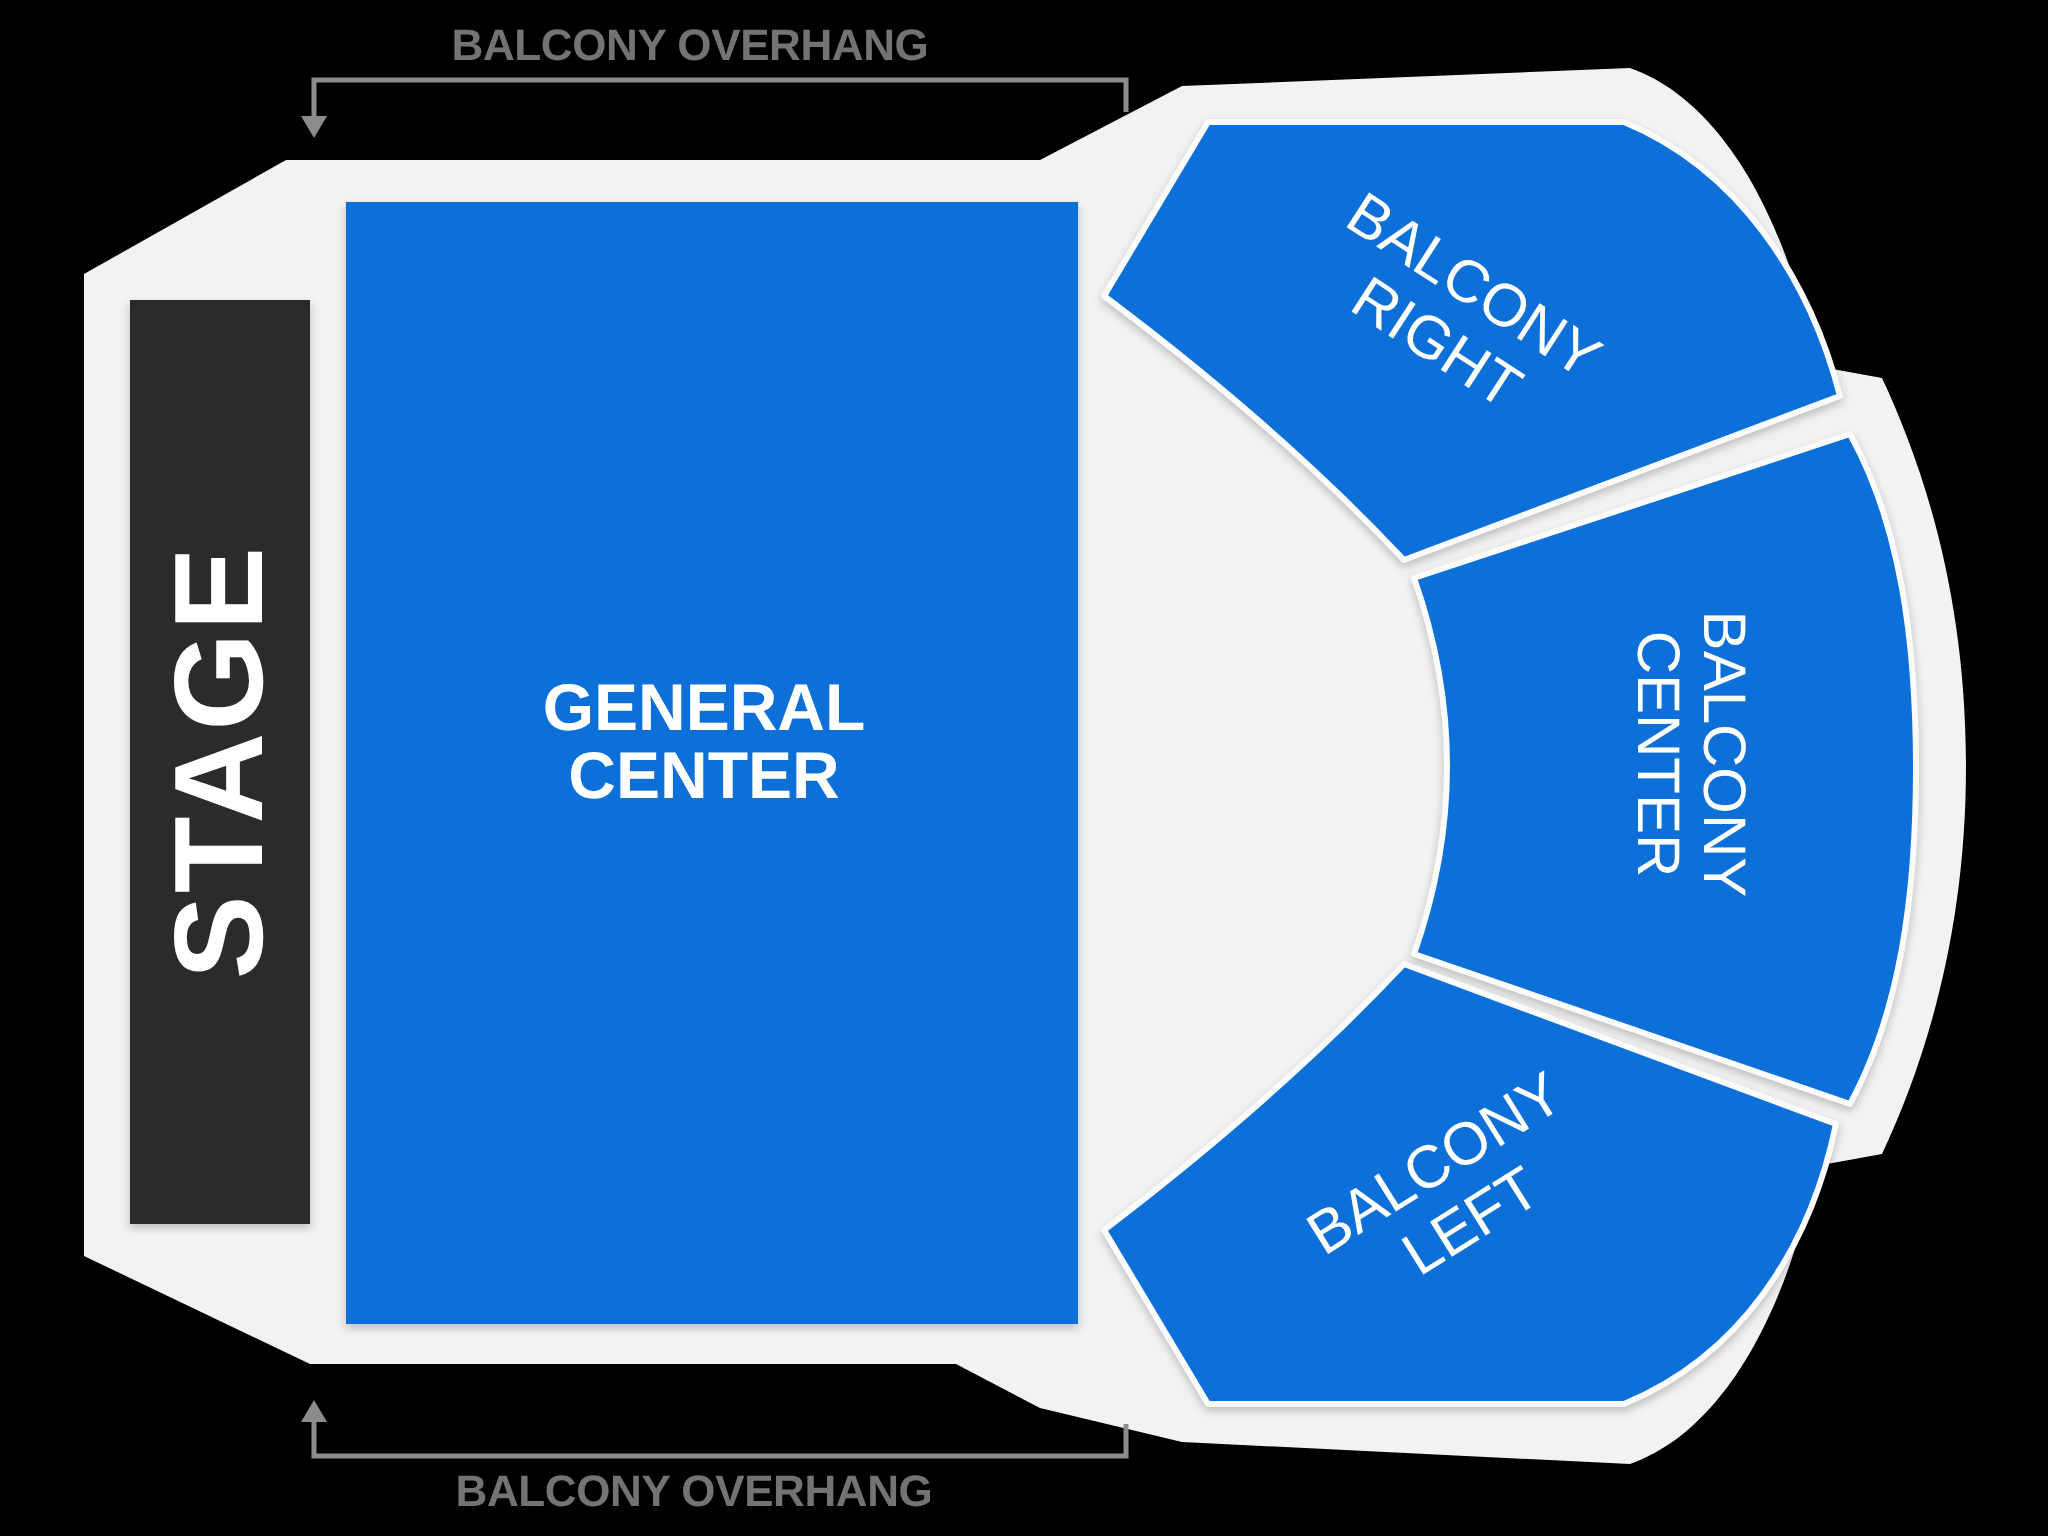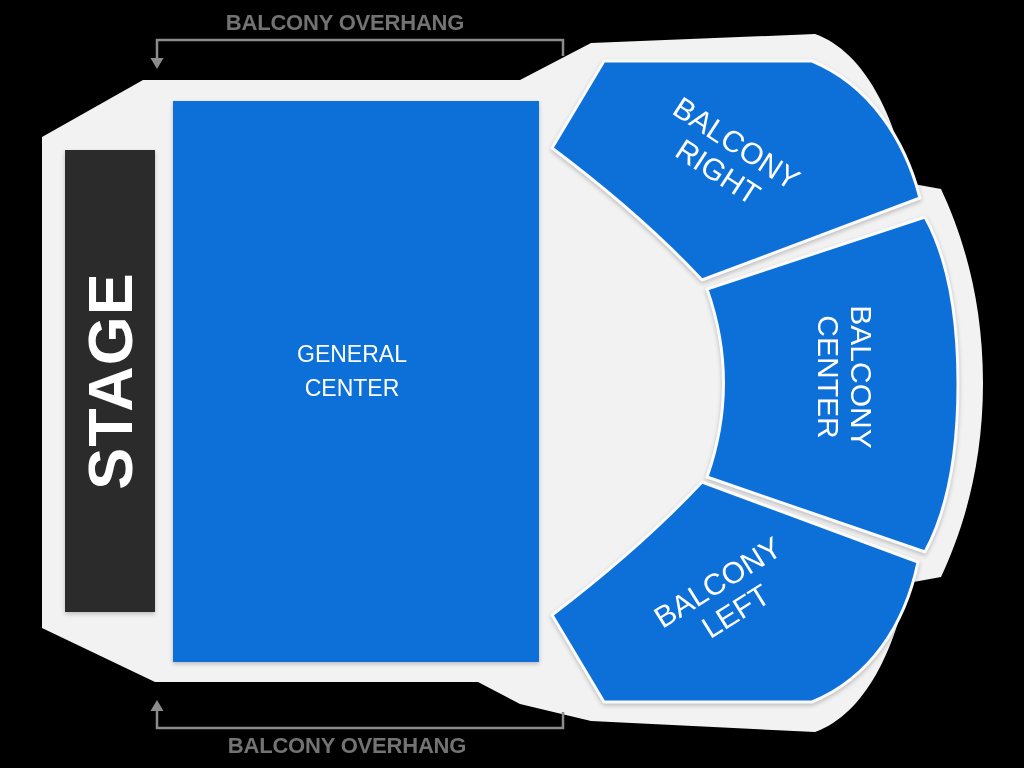--- a/index.html
+++ b/index.html
@@ -38,9 +38,9 @@
     font-weight: 400;
   }
   .ga-label {
-    font-size: 23px;
+    font-size: 33px;
     line-height: 34px;
-    font-weight: 400;
+    font-weight: 700;
   }
   .stage-label {
     font-size: 63px;

